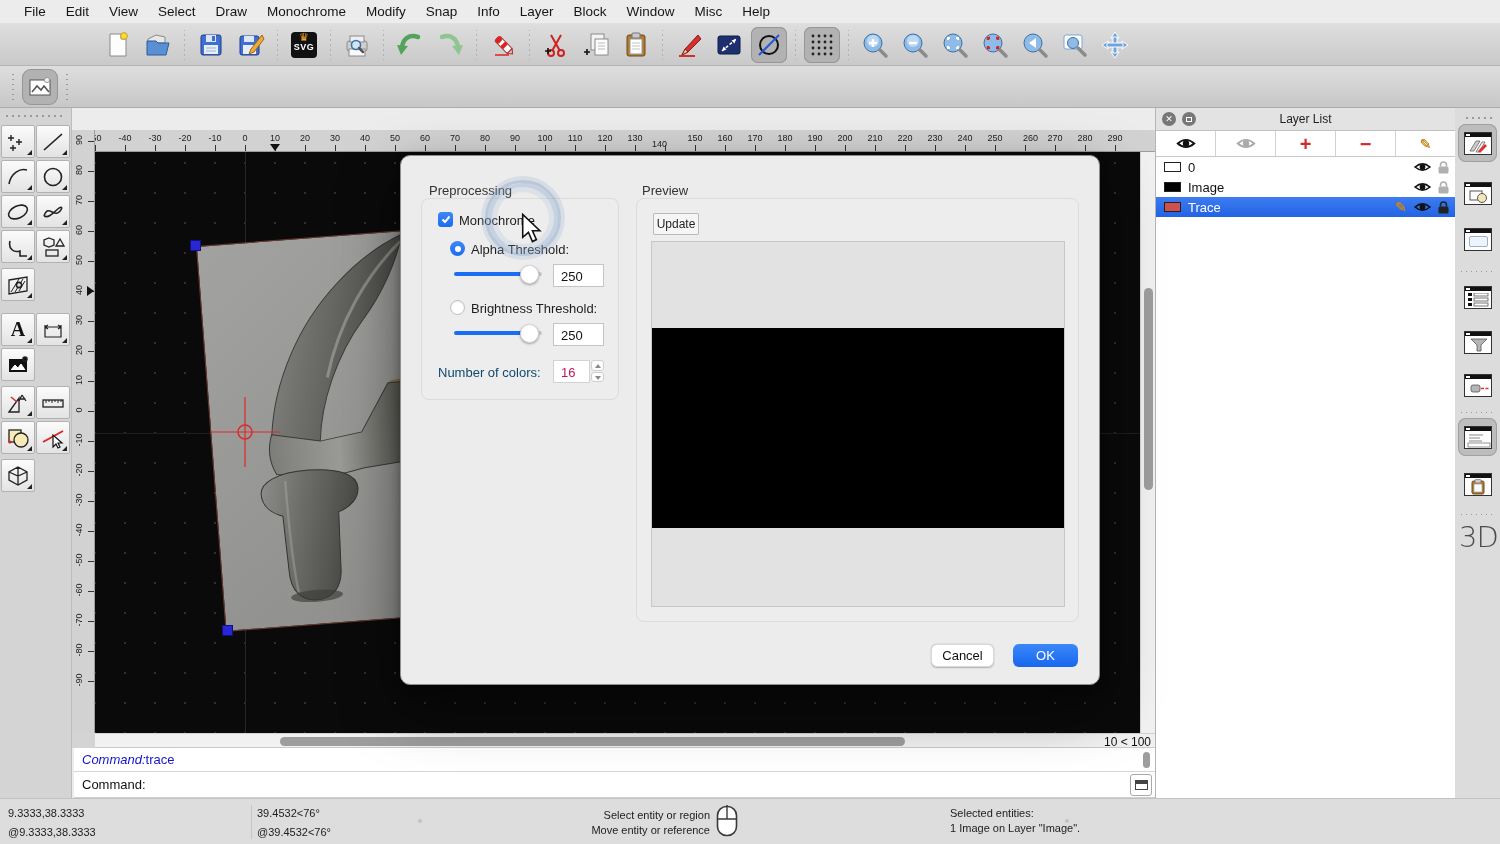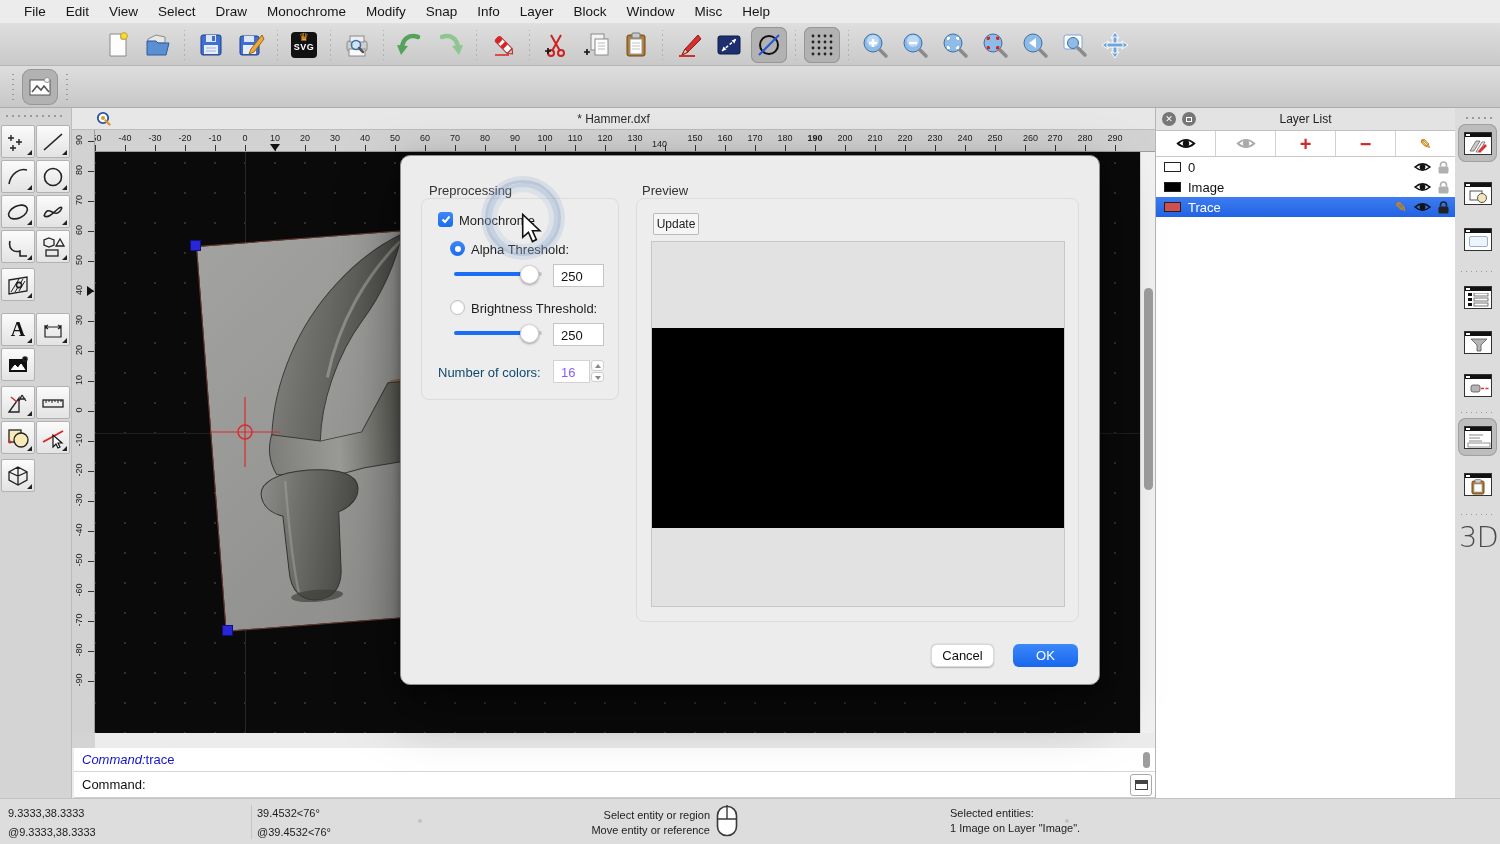--- a/index.html
+++ b/index.html
@@ -462,14 +462,6 @@
       </div>
 </div>
 
-<div id="tabbar">
-  <svg width="15" height="15" viewBox="0 0 15 15" style="margin-left:24px;z-index:2">
-        <circle cx="7" cy="7" r="5.2" fill="#fff" stroke="#2a4fa0" stroke-width="1.8"></circle>
-        <path d="M9.5 9.5 L13.5 13.5" stroke="#d79b2a" stroke-width="2.4" stroke-linecap="round"></path>
-        <circle cx="7" cy="7" r="2" fill="#d79b2a"></circle>
-      </svg>
-  <span id="tabtitle">* Hammer.dxf</span>
-</div>
 <div id="rulercorner"></div>
 
 <div id="hruler">

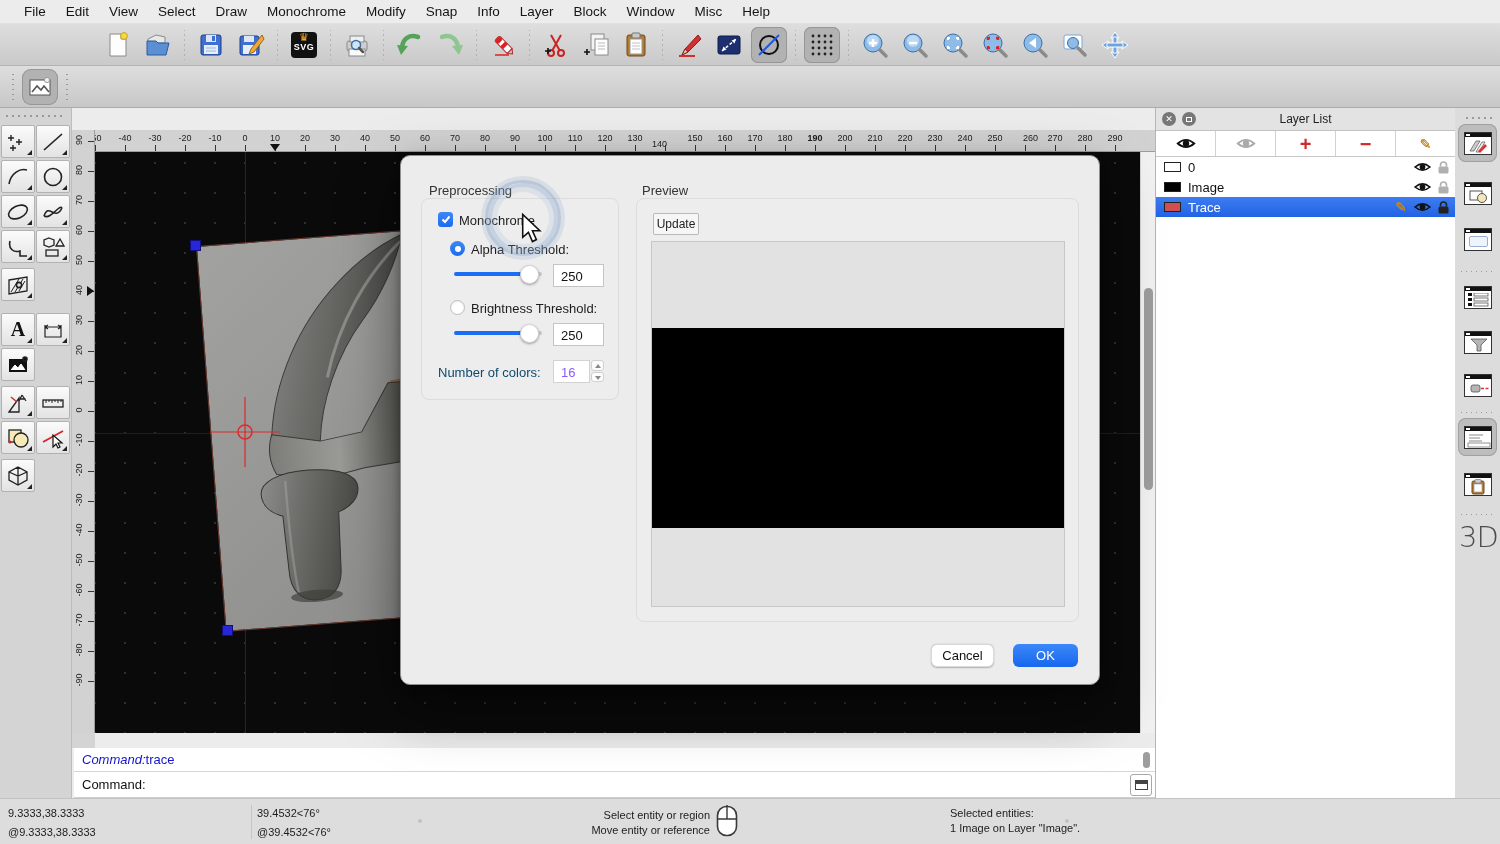--- a/index.html
+++ b/index.html
@@ -513,7 +513,7 @@
       <div class="htick" style="left: 660px;"></div>
       <span class="rlab" style="left: 677px; top: 3px; width: 26px; text-align: center;">180</span>
       <div class="htick" style="left: 690px;"></div>
-      <span class="rlab" style="left: 707px; top: 3px; width: 26px; text-align: center; font-weight: bold;">190</span>
+      <span class="rlab" style="left: 707px; top: 3px; width: 26px; text-align: center;">190</span>
       <div class="htick" style="left: 720px;"></div>
       <span class="rlab" style="left: 737px; top: 3px; width: 26px; text-align: center;">200</span>
       <div class="htick" style="left: 750px;"></div>

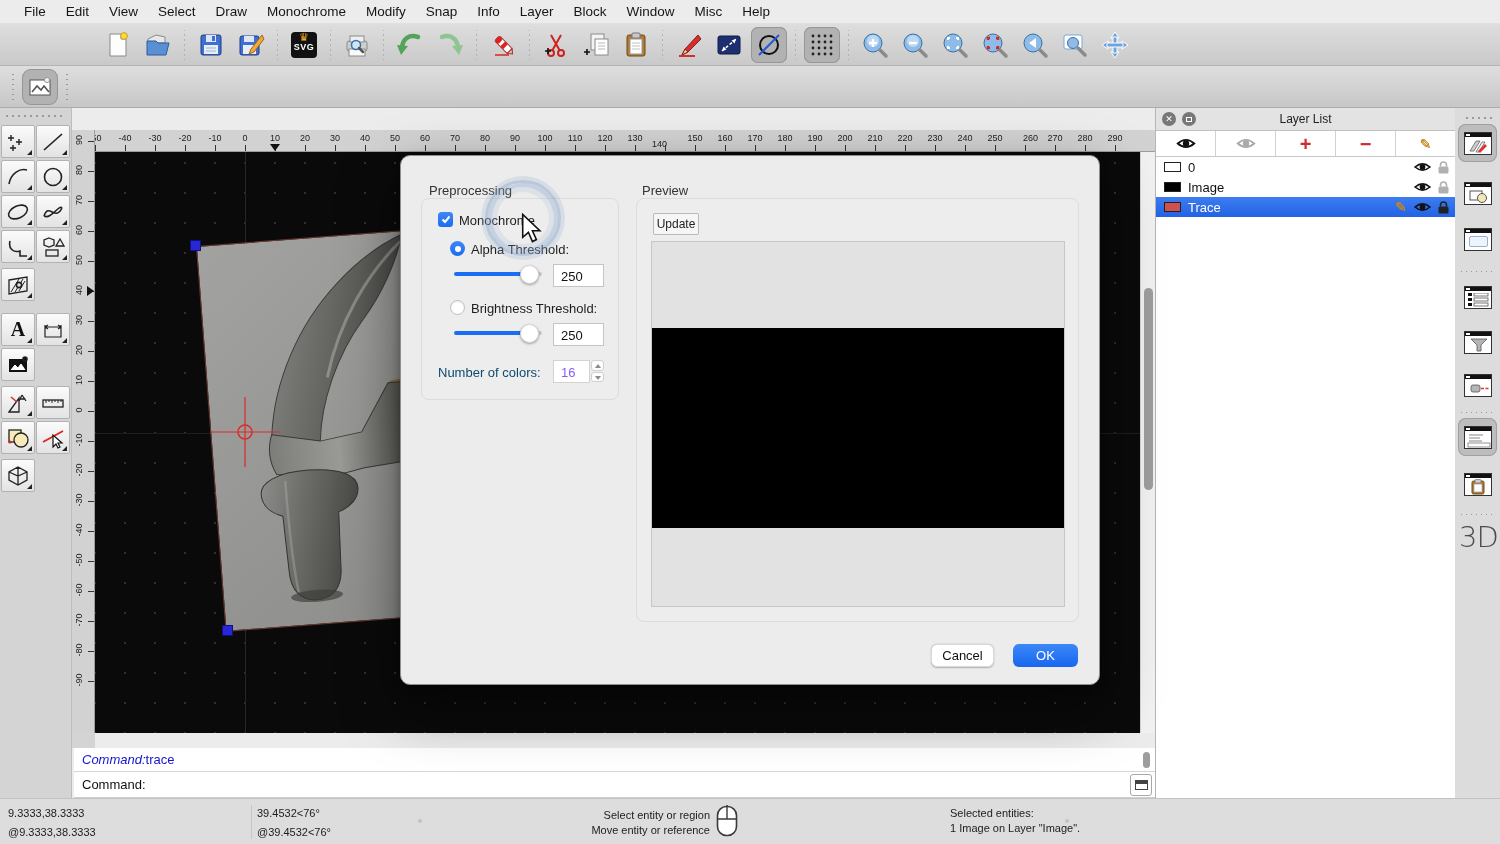--- a/index.html
+++ b/index.html
@@ -109,7 +109,7 @@
   .slider { position:absolute; width:88px; height:4px; border-radius:2px; background:linear-gradient(to right,#1b6df3 0 85%,#c9c9c7 85%); }
   .thumb { position:absolute; top:-7.5px; width:19px; height:19px; border-radius:10px; background:#fff; border:0.5px solid #d6d6d6; box-shadow:0 1px 2.5px rgba(0,0,0,.35); }
   .valbox { position:absolute; width:51px; height:23px; background:#fff; border:1px solid #c4c4c4; font-size:13px; color:#111; padding:2px 0 0 7px; }
-  .valbox.dis { width:37px; border-color:#d2d2d2; color:#8b5cf6; }
+  .valbox.dis { width:37px; border-color:#d2d2d2; color:#be185d; }
   .stepper { position:absolute; width:13px; height:22px; display:flex; flex-direction:column; gap:1px; }
   .stepper div { flex:1; background:#fdfdfd; border:1px solid #d0d0d0; border-radius:3px; position:relative; }
   .stepper div::after { content:""; position:absolute; left:3px; border-left:3px solid transparent; border-right:3px solid transparent; }

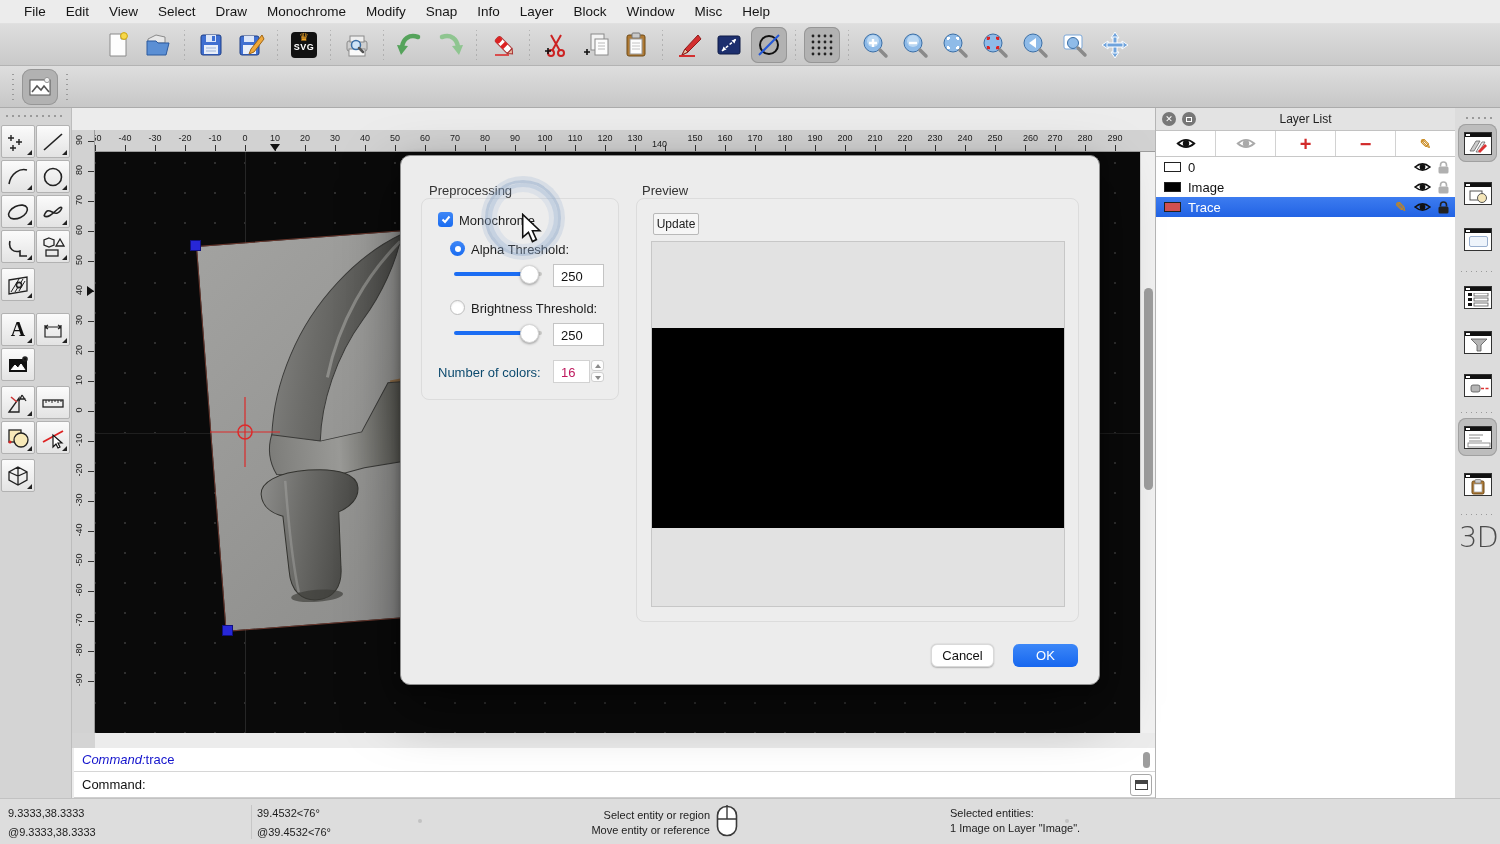--- a/index.html
+++ b/index.html
@@ -619,6 +619,10 @@
   </svg>
 </div>
 
+<div id="hscroll">
+  <div id="hthumb"></div>
+  <span id="gridstatus">10 &lt; 100</span>
+</div>
 <div id="vscroll">
   <div id="vthumb"></div>
 </div>

